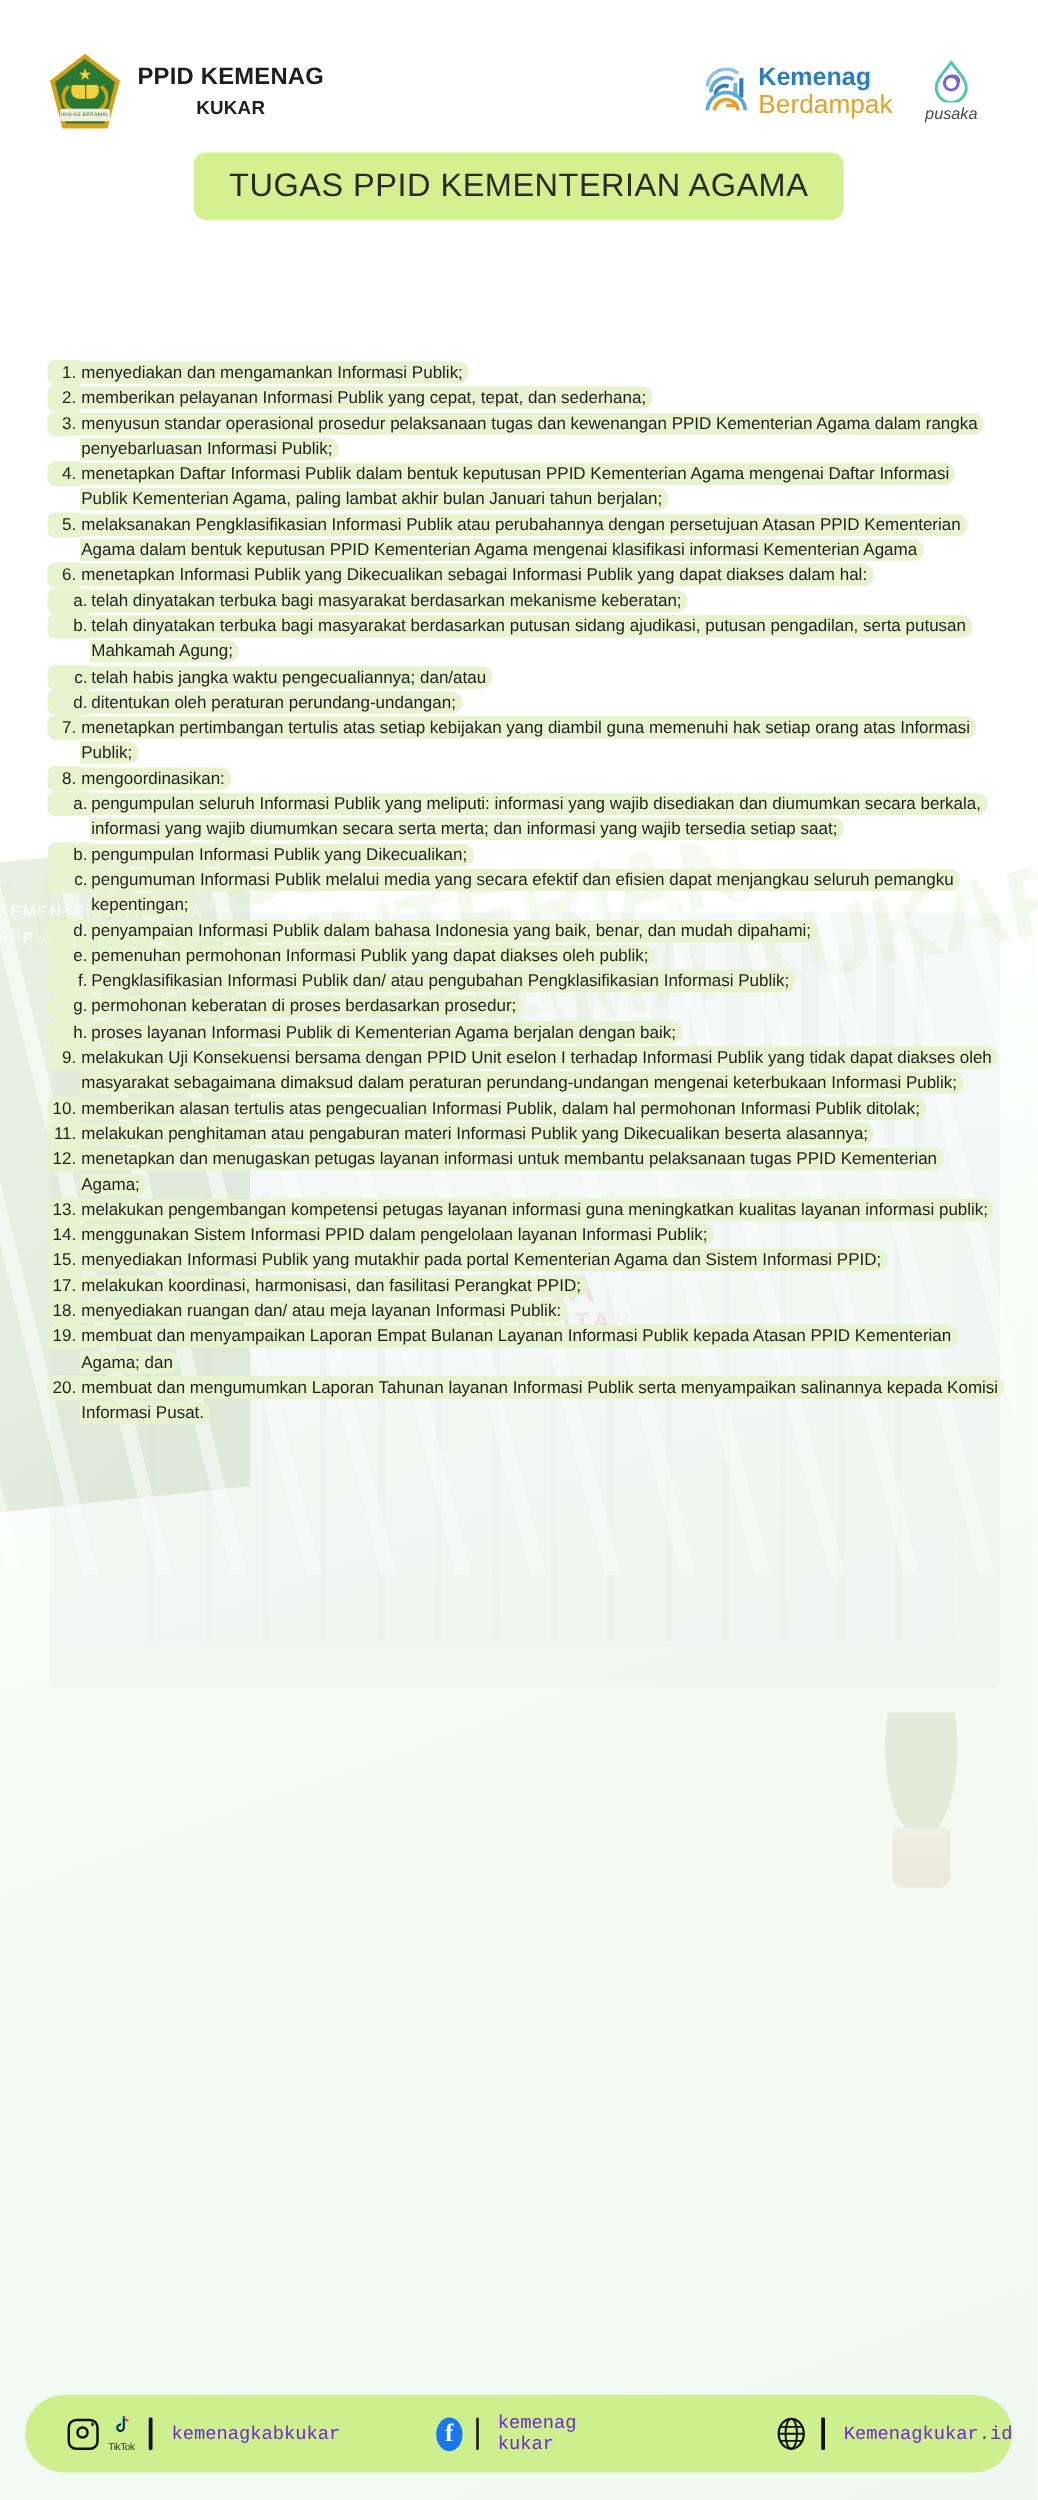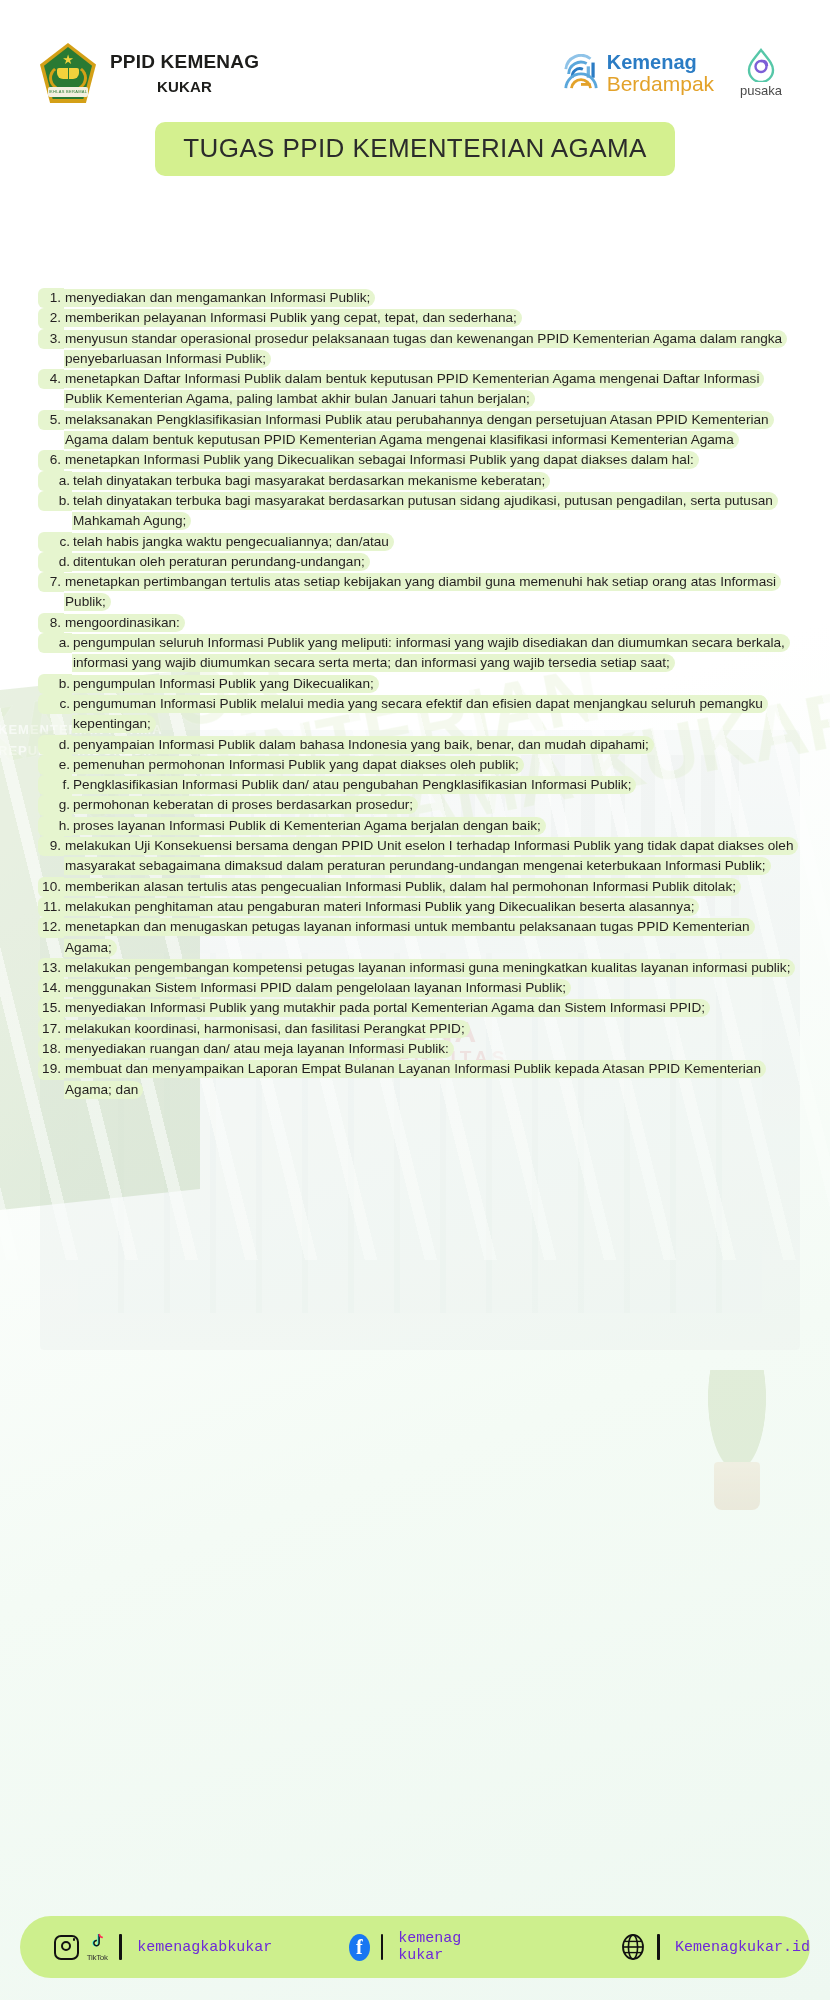--- a/index.html
+++ b/index.html
@@ -194,7 +194,7 @@
   .kb-words .kw2{ font-size:21px; color:#e3a22a; margin-top:1px; }
   .pusaka{ text-align:center; }
   .pusaka svg{ display:block; margin:0 auto; }
-  .pusaka .pz{ font-size:13px; color:#4a4a4a; margin-top:1px; }
+  .pusaka .pz{ font-size:13px; color:#4a4a4a; margin-top:1px;font-style:italic; }
 
   
   .title-wrap{ position:relative; z-index:5; padding:14px 0 0 0; text-align:center; }

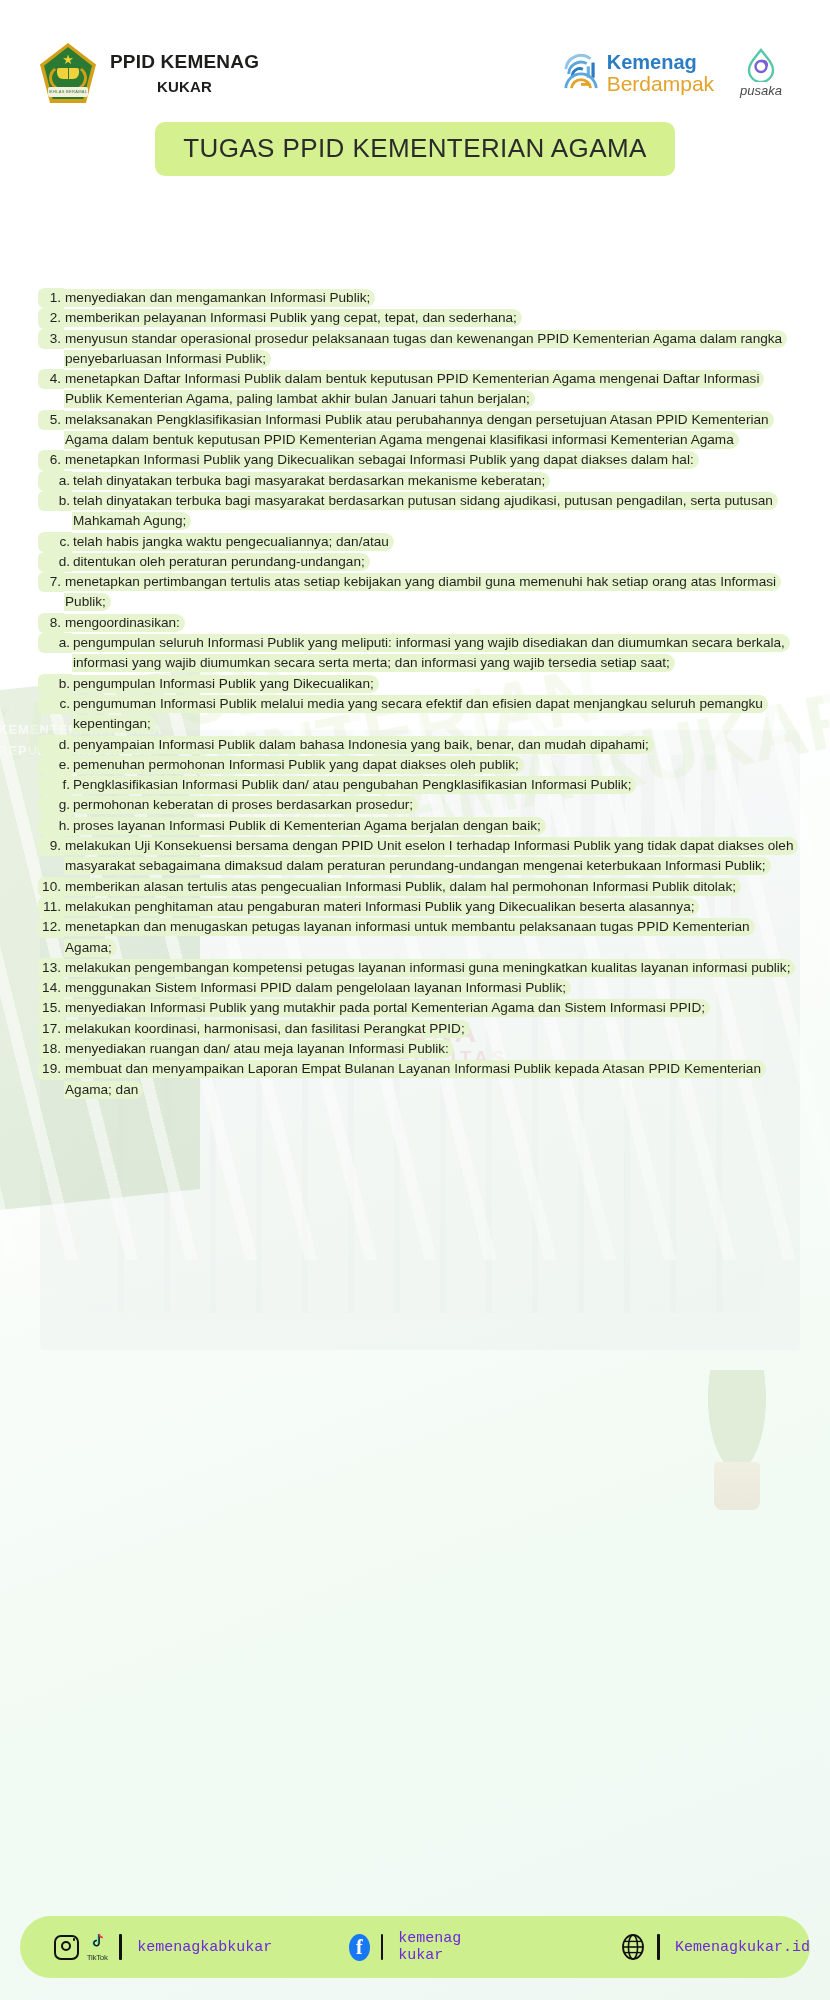--- a/index.html
+++ b/index.html
@@ -507,6 +507,10 @@
         <li class="task">
           <div class="num">19.</div>
           <div class="body"><span class="hl">membuat dan menyampaikan Laporan Empat Bulanan Layanan Informasi Publik kepada Atasan PPID Kementerian Agama; dan</span></div>
+        </li>
+        <li class="task">
+          <div class="num">20.</div>
+          <div class="body"><span class="hl">membuat dan mengumumkan Laporan Tahunan layanan Informasi Publik serta menyampaikan salinannya kepada Komisi Informasi Pusat.</span></div>
         </li>
       </ol>
   </div>

